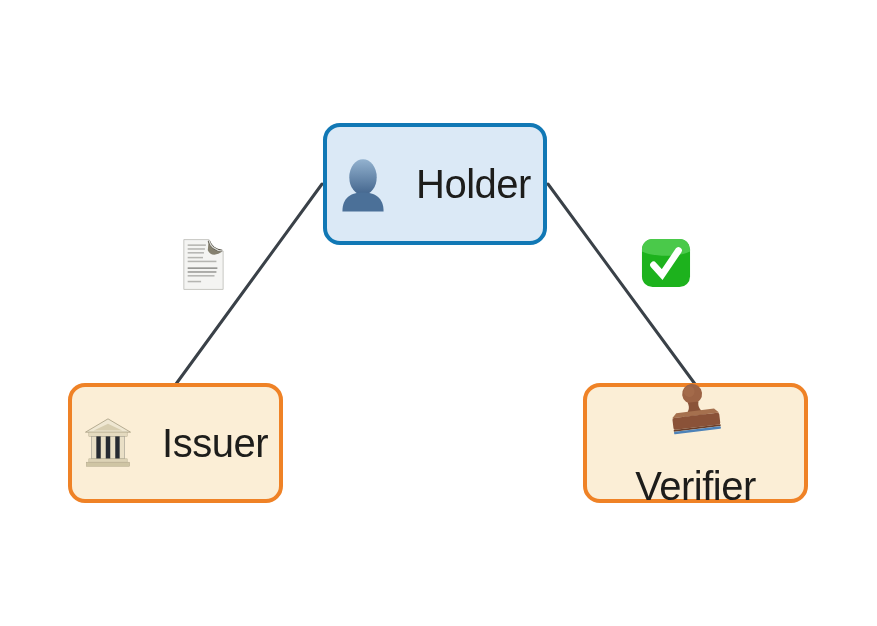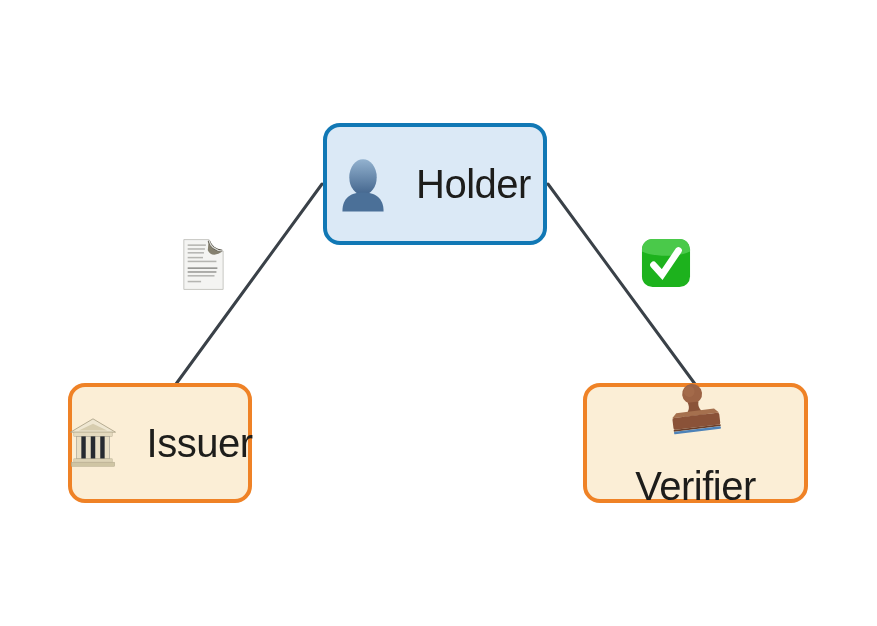--- a/index.html
+++ b/index.html
@@ -35,7 +35,7 @@
   }
   .node-issuer {
     left: 68px; top: 383px;
-    width: 184px; height: 120px;
+    width: 215px; height: 120px;
     background: #fbeed6;
     border-color: #ef8226;
   }

